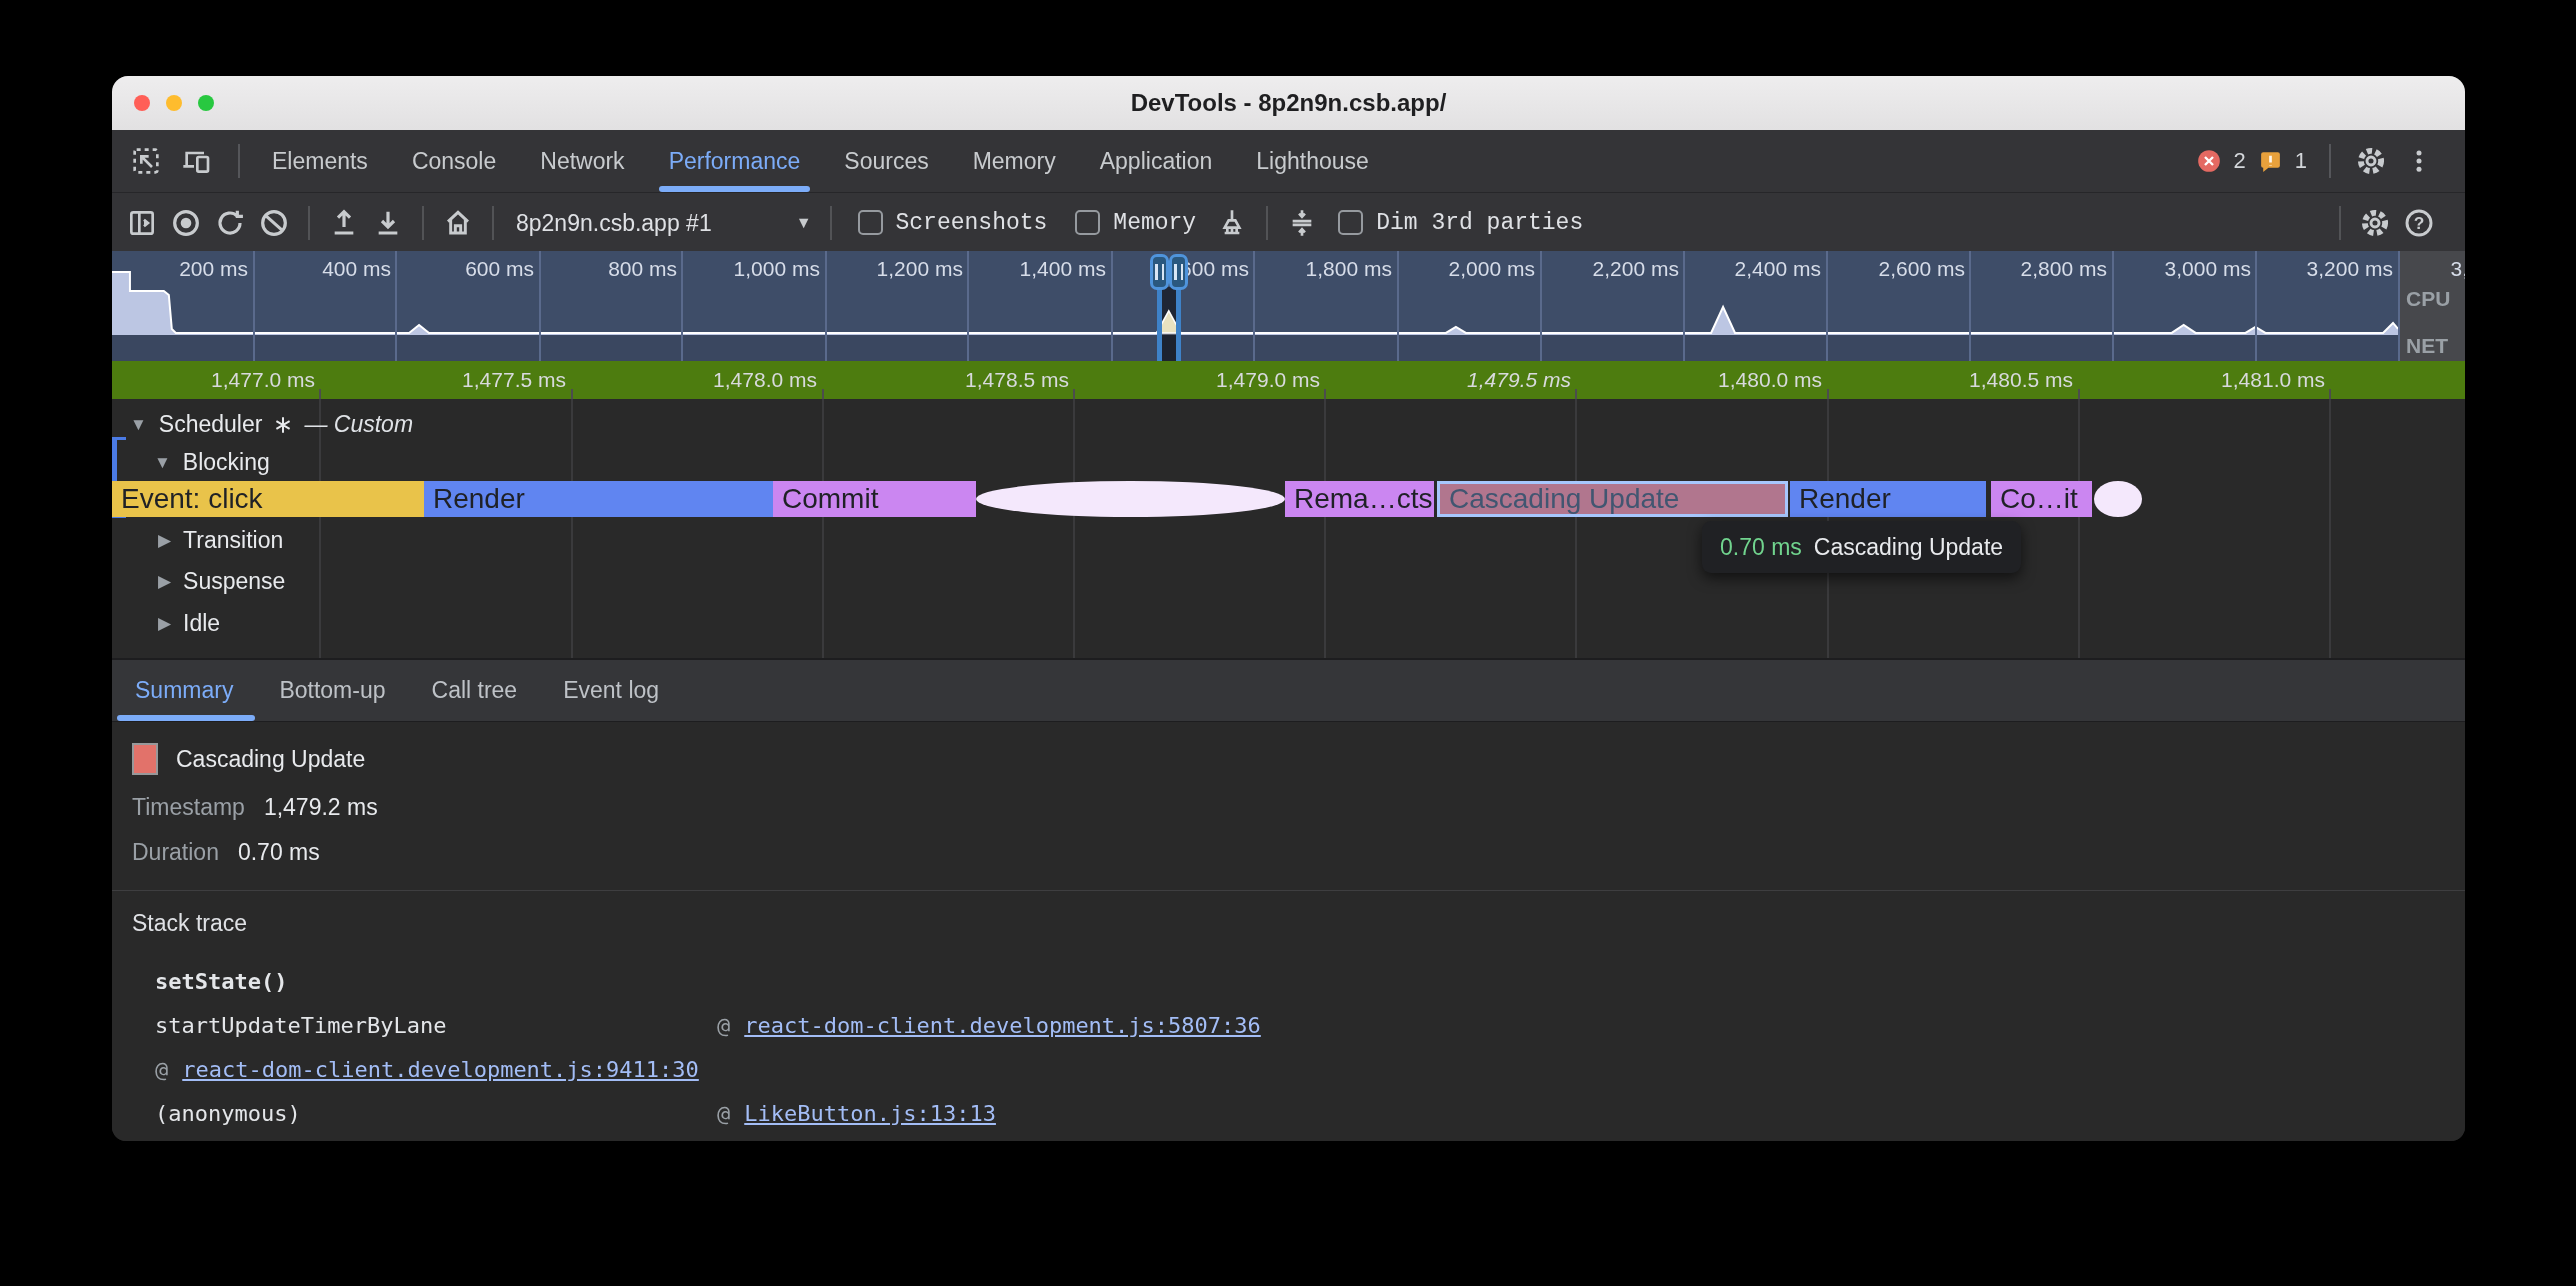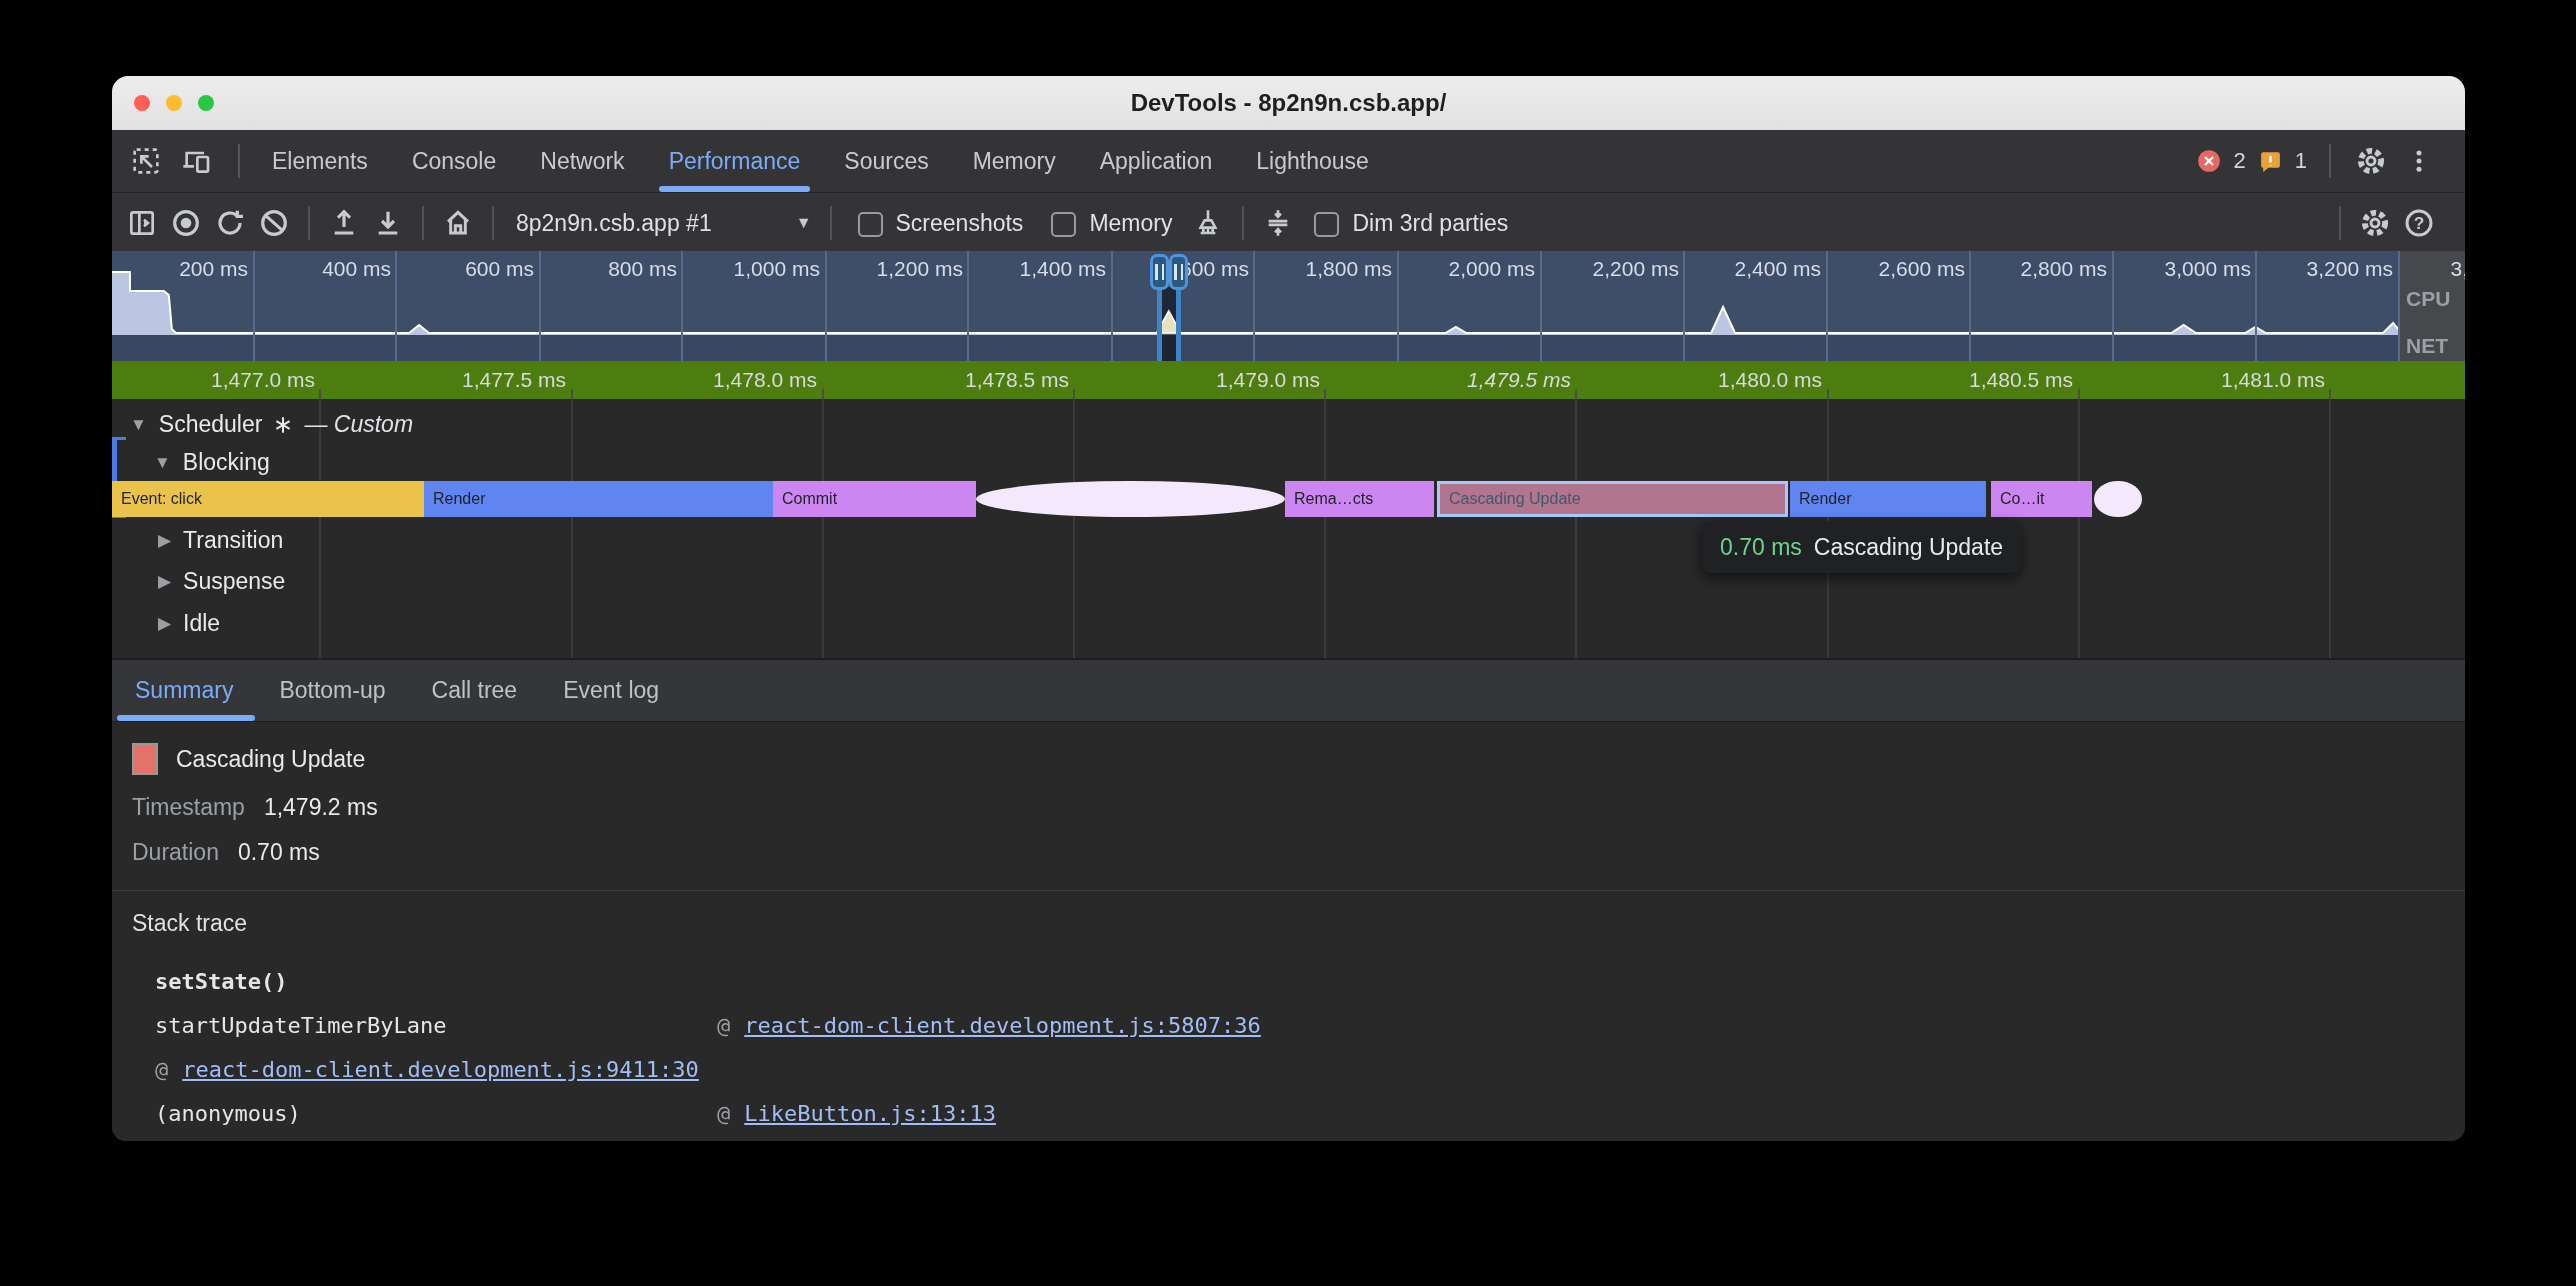--- a/index.html
+++ b/index.html
@@ -37,7 +37,7 @@
   .tsep{width:2px;height:34px;background:#525356;margin:0 12px;}
   .pagesel{display:flex;align-items:center;margin:0 6px 0 10px;color:#dfe1e5;}
   .caret{margin-left:84px;font-size:16px;color:#c7cacd;}
-  .check{display:flex;align-items:flex-end;margin:16px 14px;}
+  .check{display:flex;align-items:flex-start;margin:16px 14px;font-family:Liberation Mono, monospace;}
   .box{width:21px;height:21px;border:2.5px solid #969a9f;border-radius:5px;margin-right:13px;background:transparent;}
   .tb2-right{margin-left:auto;display:flex;align-items:center;margin-right:24px;}
   

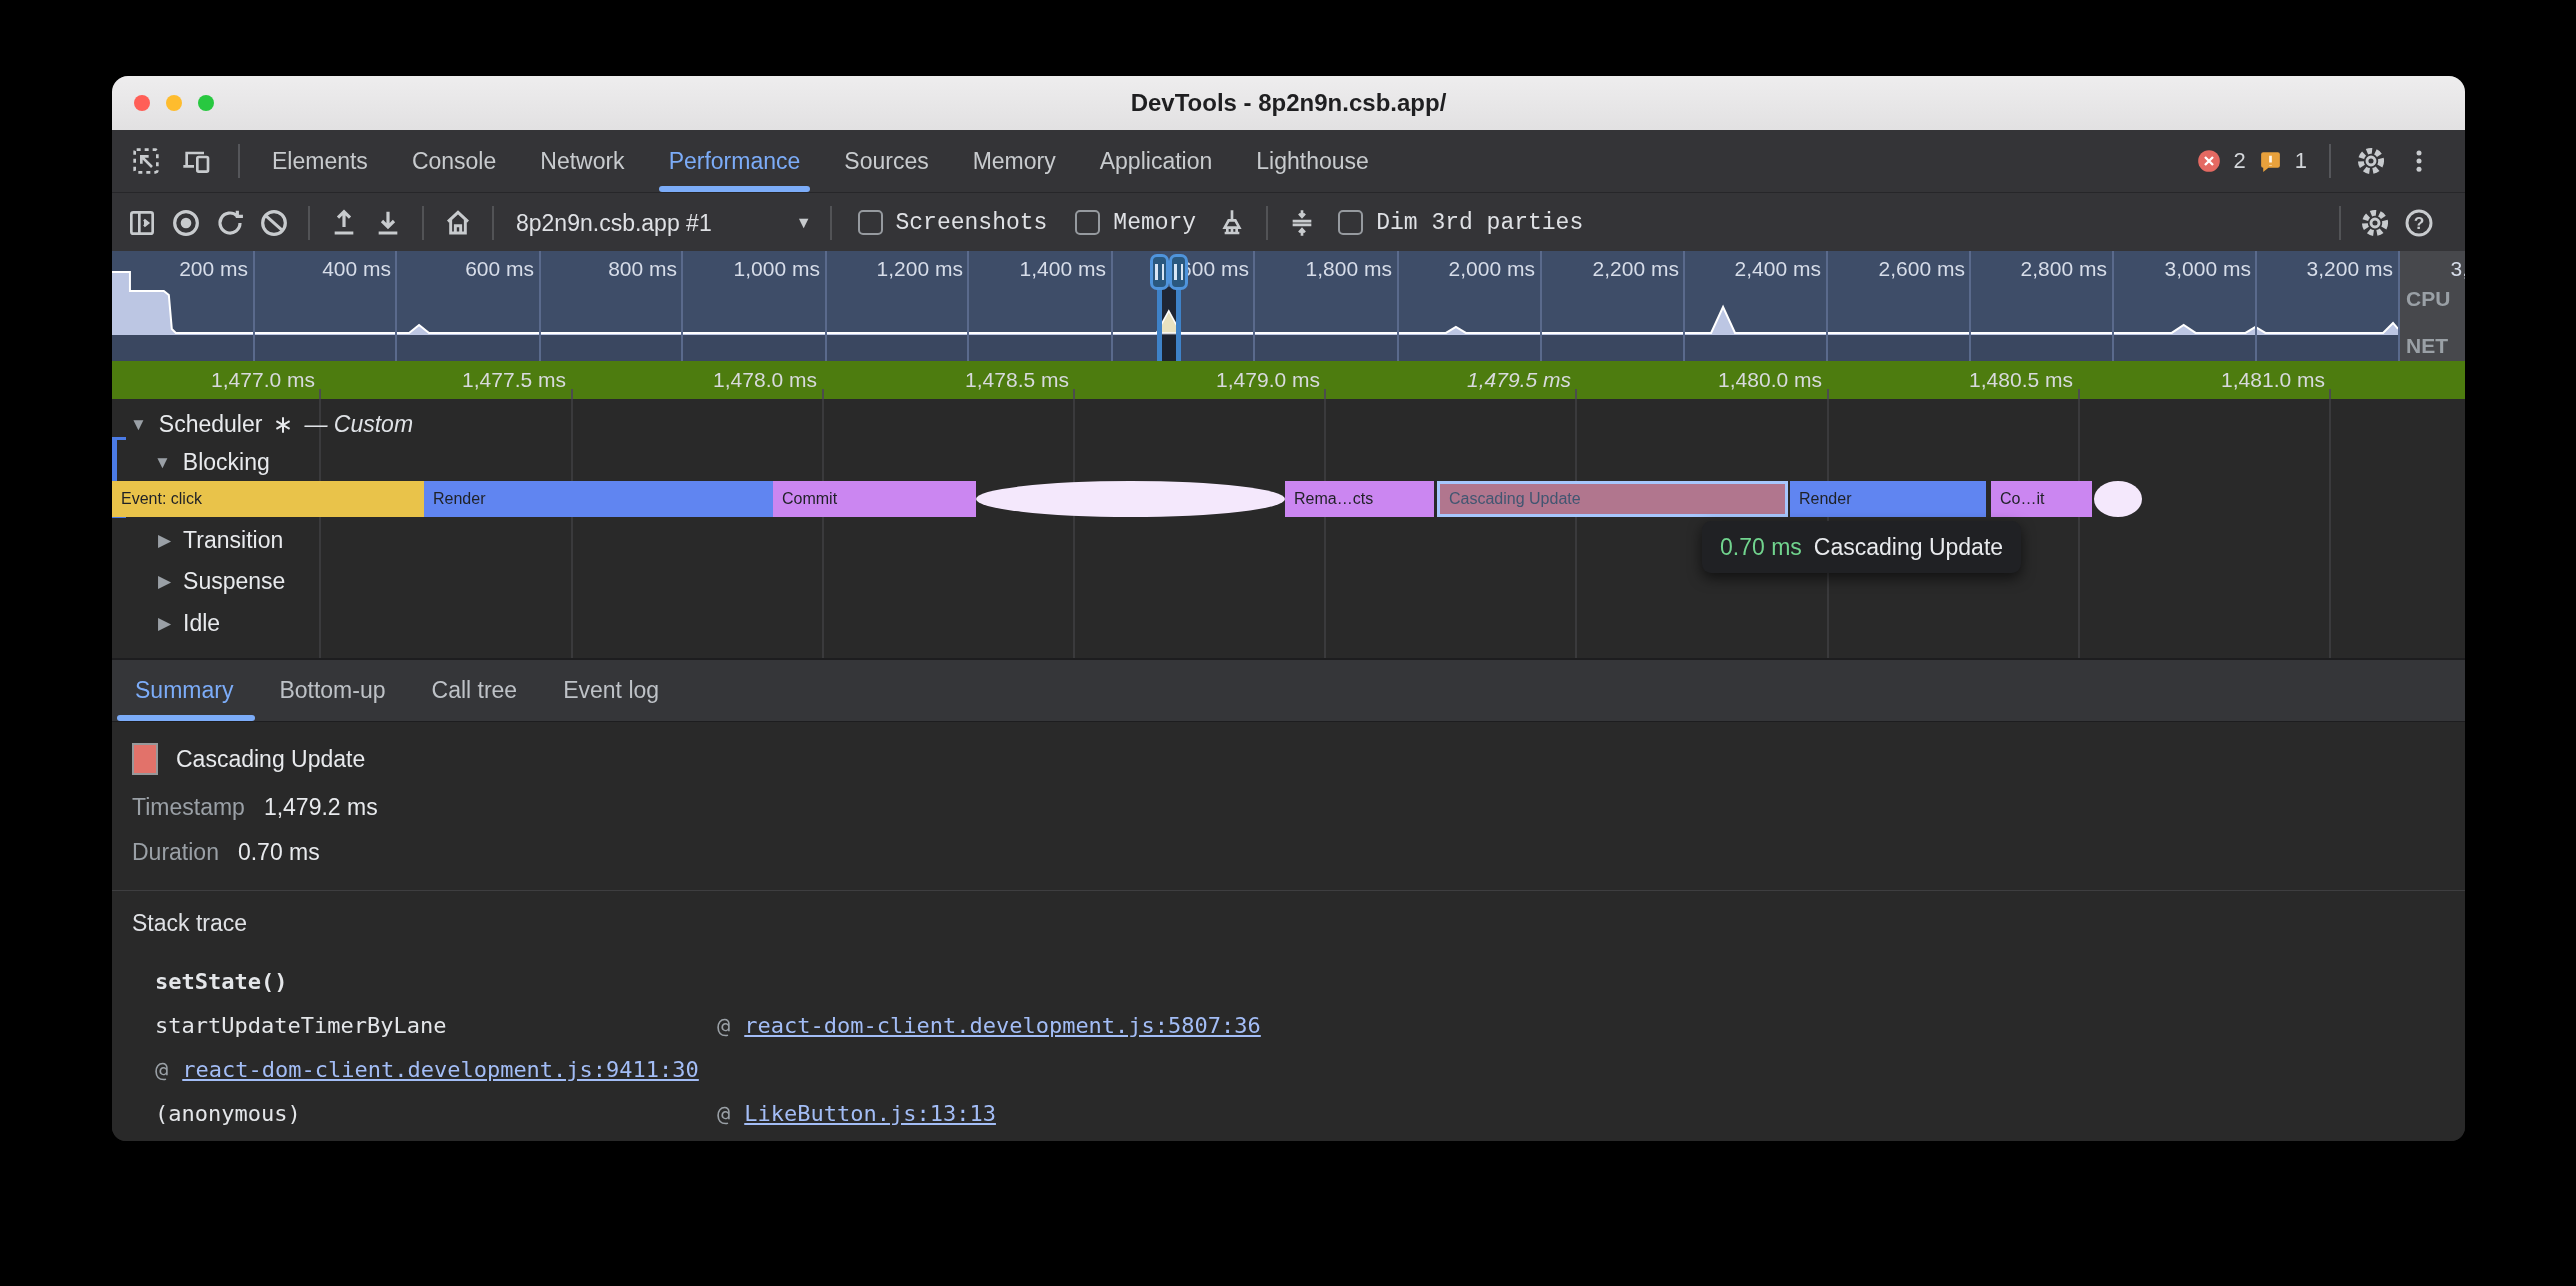--- a/index.html
+++ b/index.html
@@ -69,7 +69,7 @@
            border-left:5px solid #4b7be5;border-top:3px solid #4b7be5;border-bottom:3px solid #4b7be5;
            box-sizing:border-box;}
   .flame{position:absolute;left:0;top:82px;height:36px;width:100%;}
-  .bar{position:absolute;top:0;height:36px;line-height:36px;font-size:16px;color:#1f2126;
+  .bar{position:absolute;top:0;height:36px;line-height:36px;font-size:28px;color:#1f2126;
        padding-left:9px;box-sizing:border-box;overflow:hidden;white-space:nowrap;}
   .bar.mauve{color:#415671;border:3px solid #a7c7fd;line-height:30px;}
   .tooltip{position:absolute;left:1590px;top:445px;height:52px;background:#202124;border-radius:9px;

